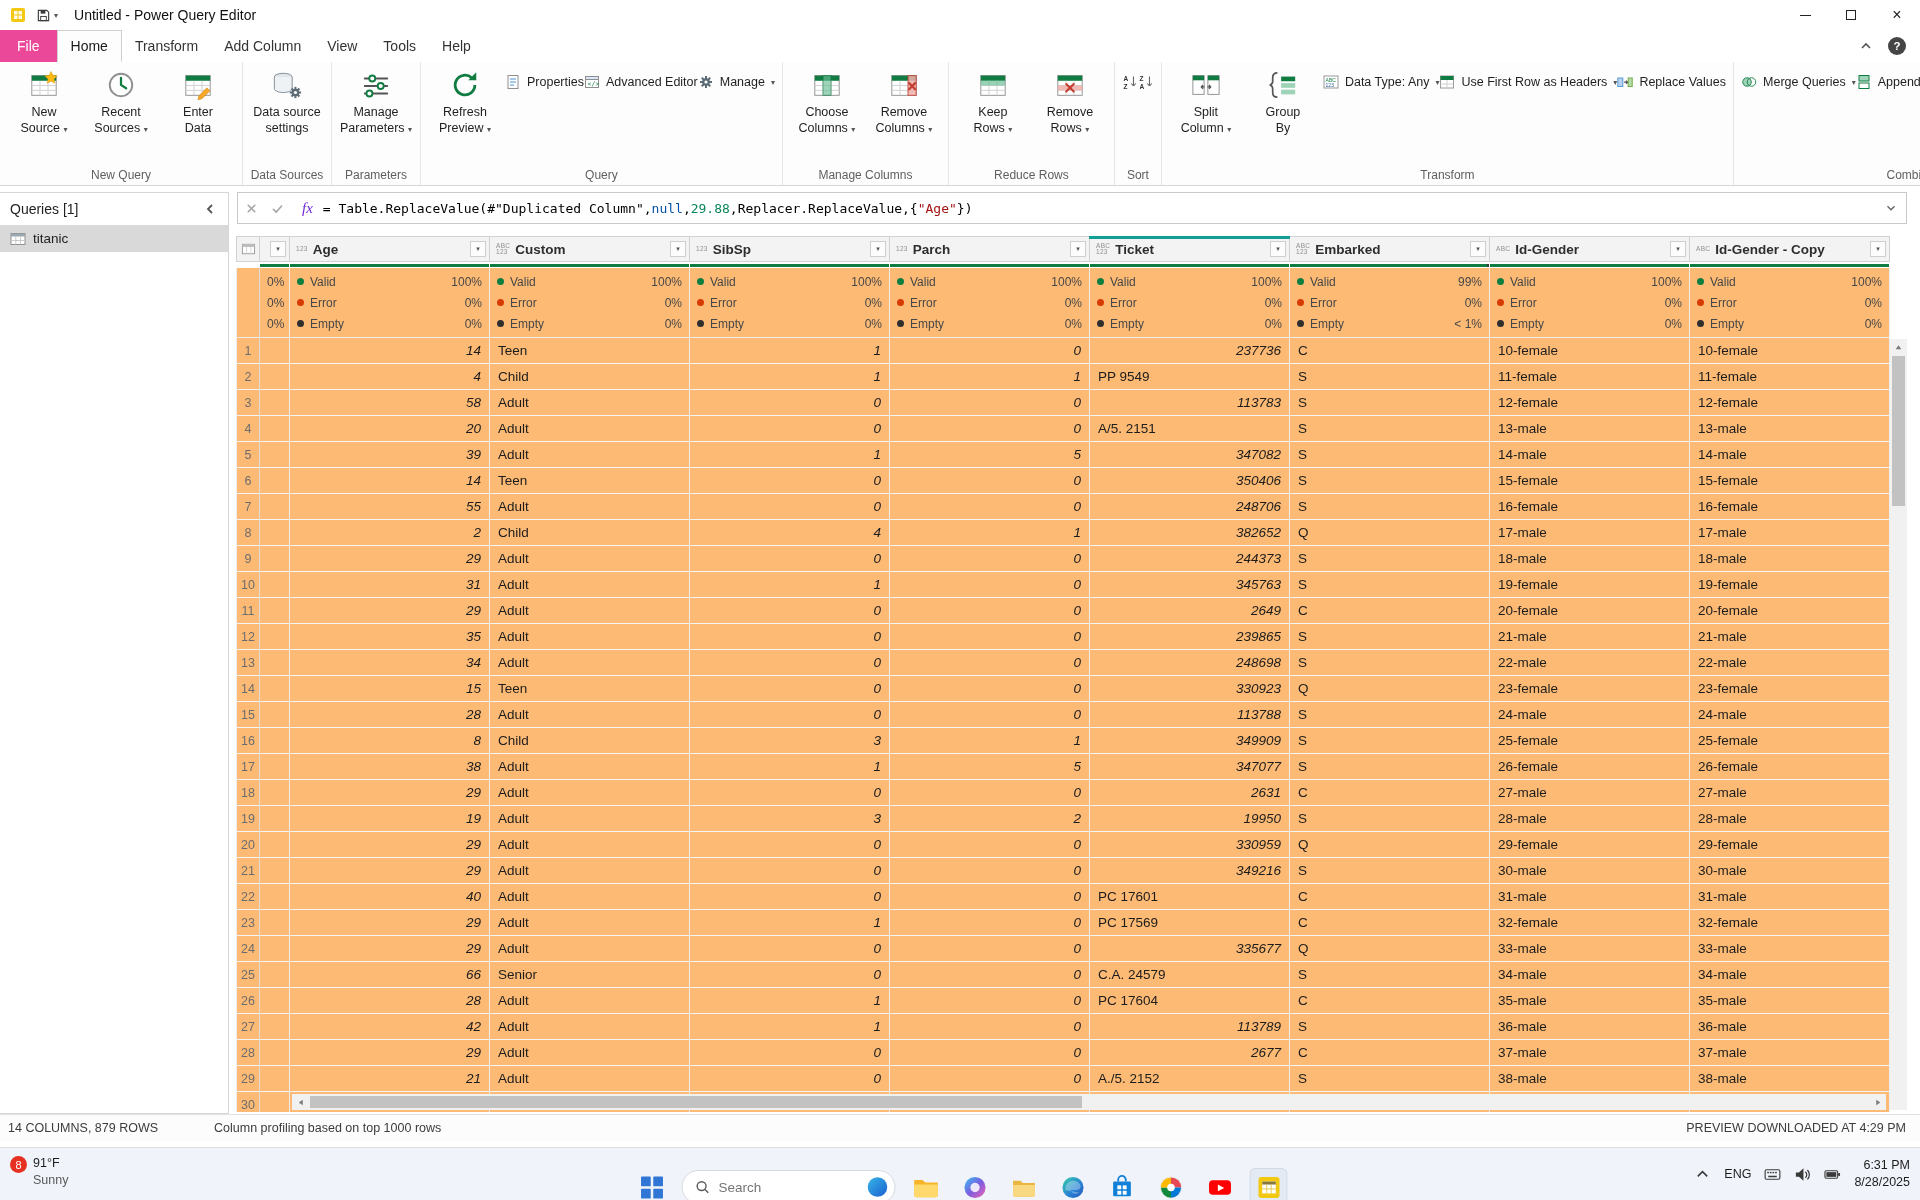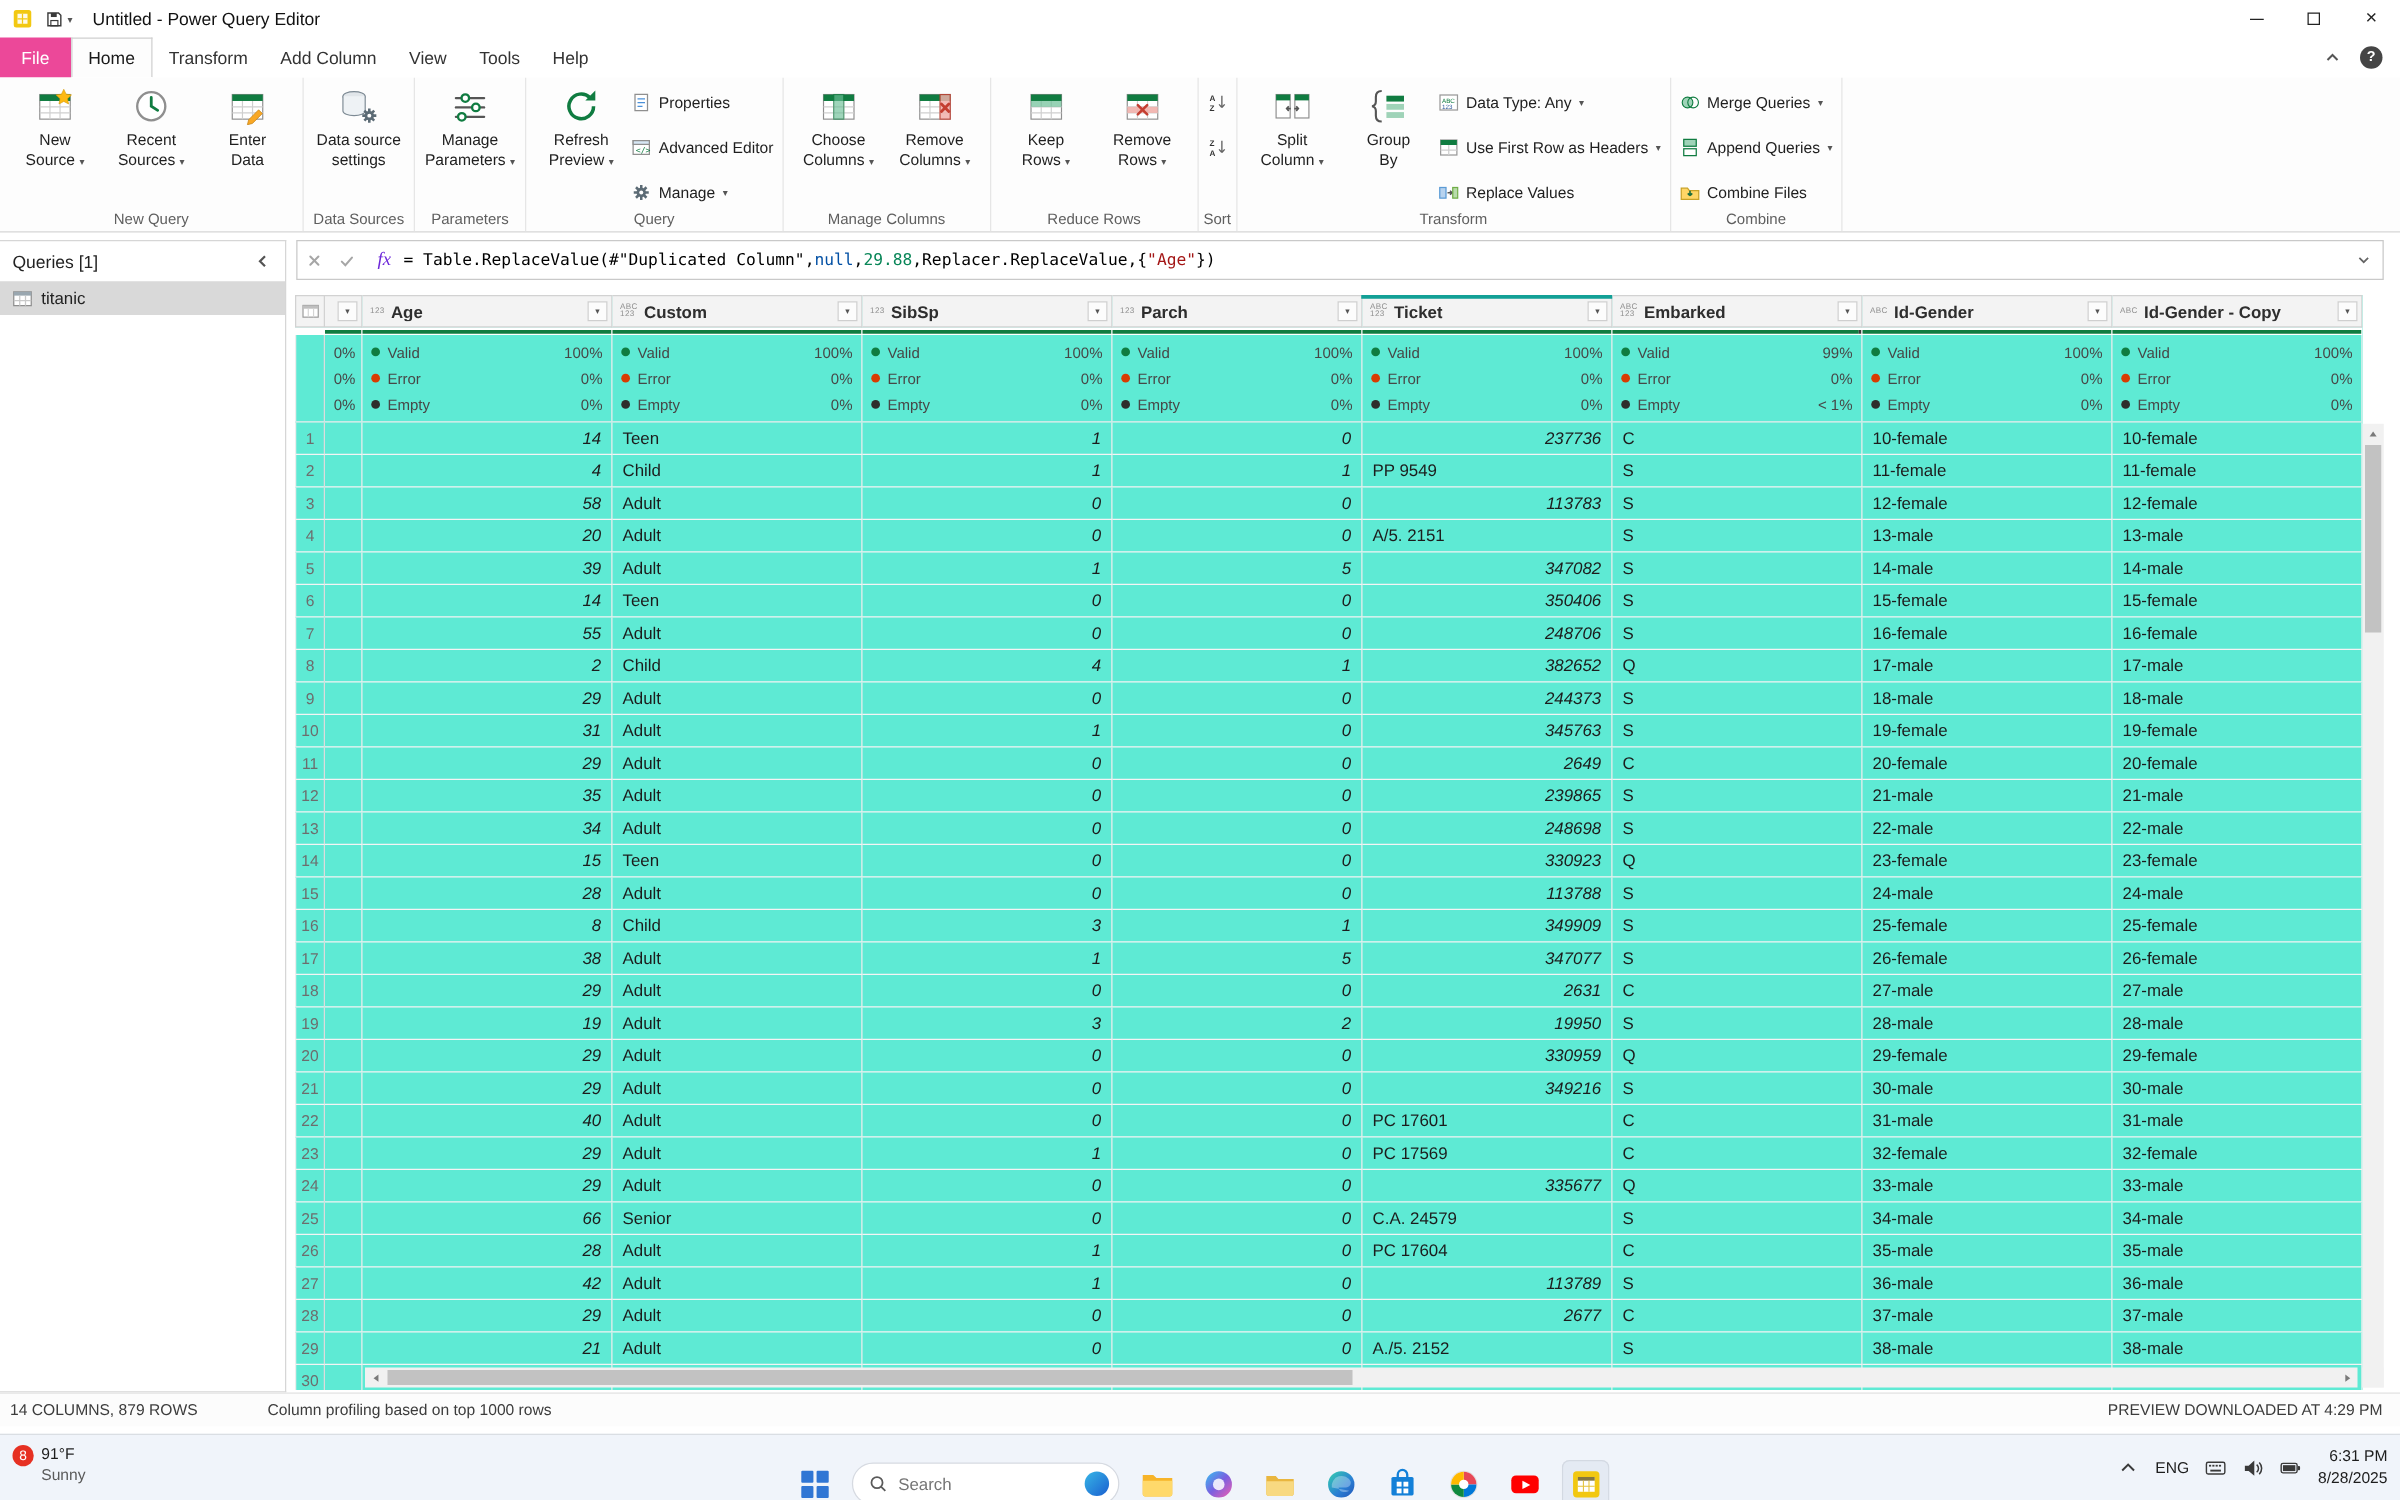--- a/index.html
+++ b/index.html
@@ -36,7 +36,7 @@
   .rbig{display:flex;flex-direction:column;align-items:center;width:74px;padding-top:3px;gap:5px;text-align:center}
   .rlbl{font-size:12.5px;line-height:1.25;color:#1f1f1f}
   .bic{width:30px;height:30px;display:flex}
-  .rstack{display:flex;flex-direction:column;justify-content:flex-start;gap:20px;padding-top:7px}
+  .rstack{display:flex;flex-direction:row;justify-content:flex-start;gap:0;padding-top:7px}
   .rsmall{display:flex;align-items:center;gap:6px;font-size:12.5px;color:#1f1f1f;white-space:nowrap}
   .sic{width:16px;height:16px;flex:0 0 16px;display:flex}
   .car{font-size:8px;color:#555}

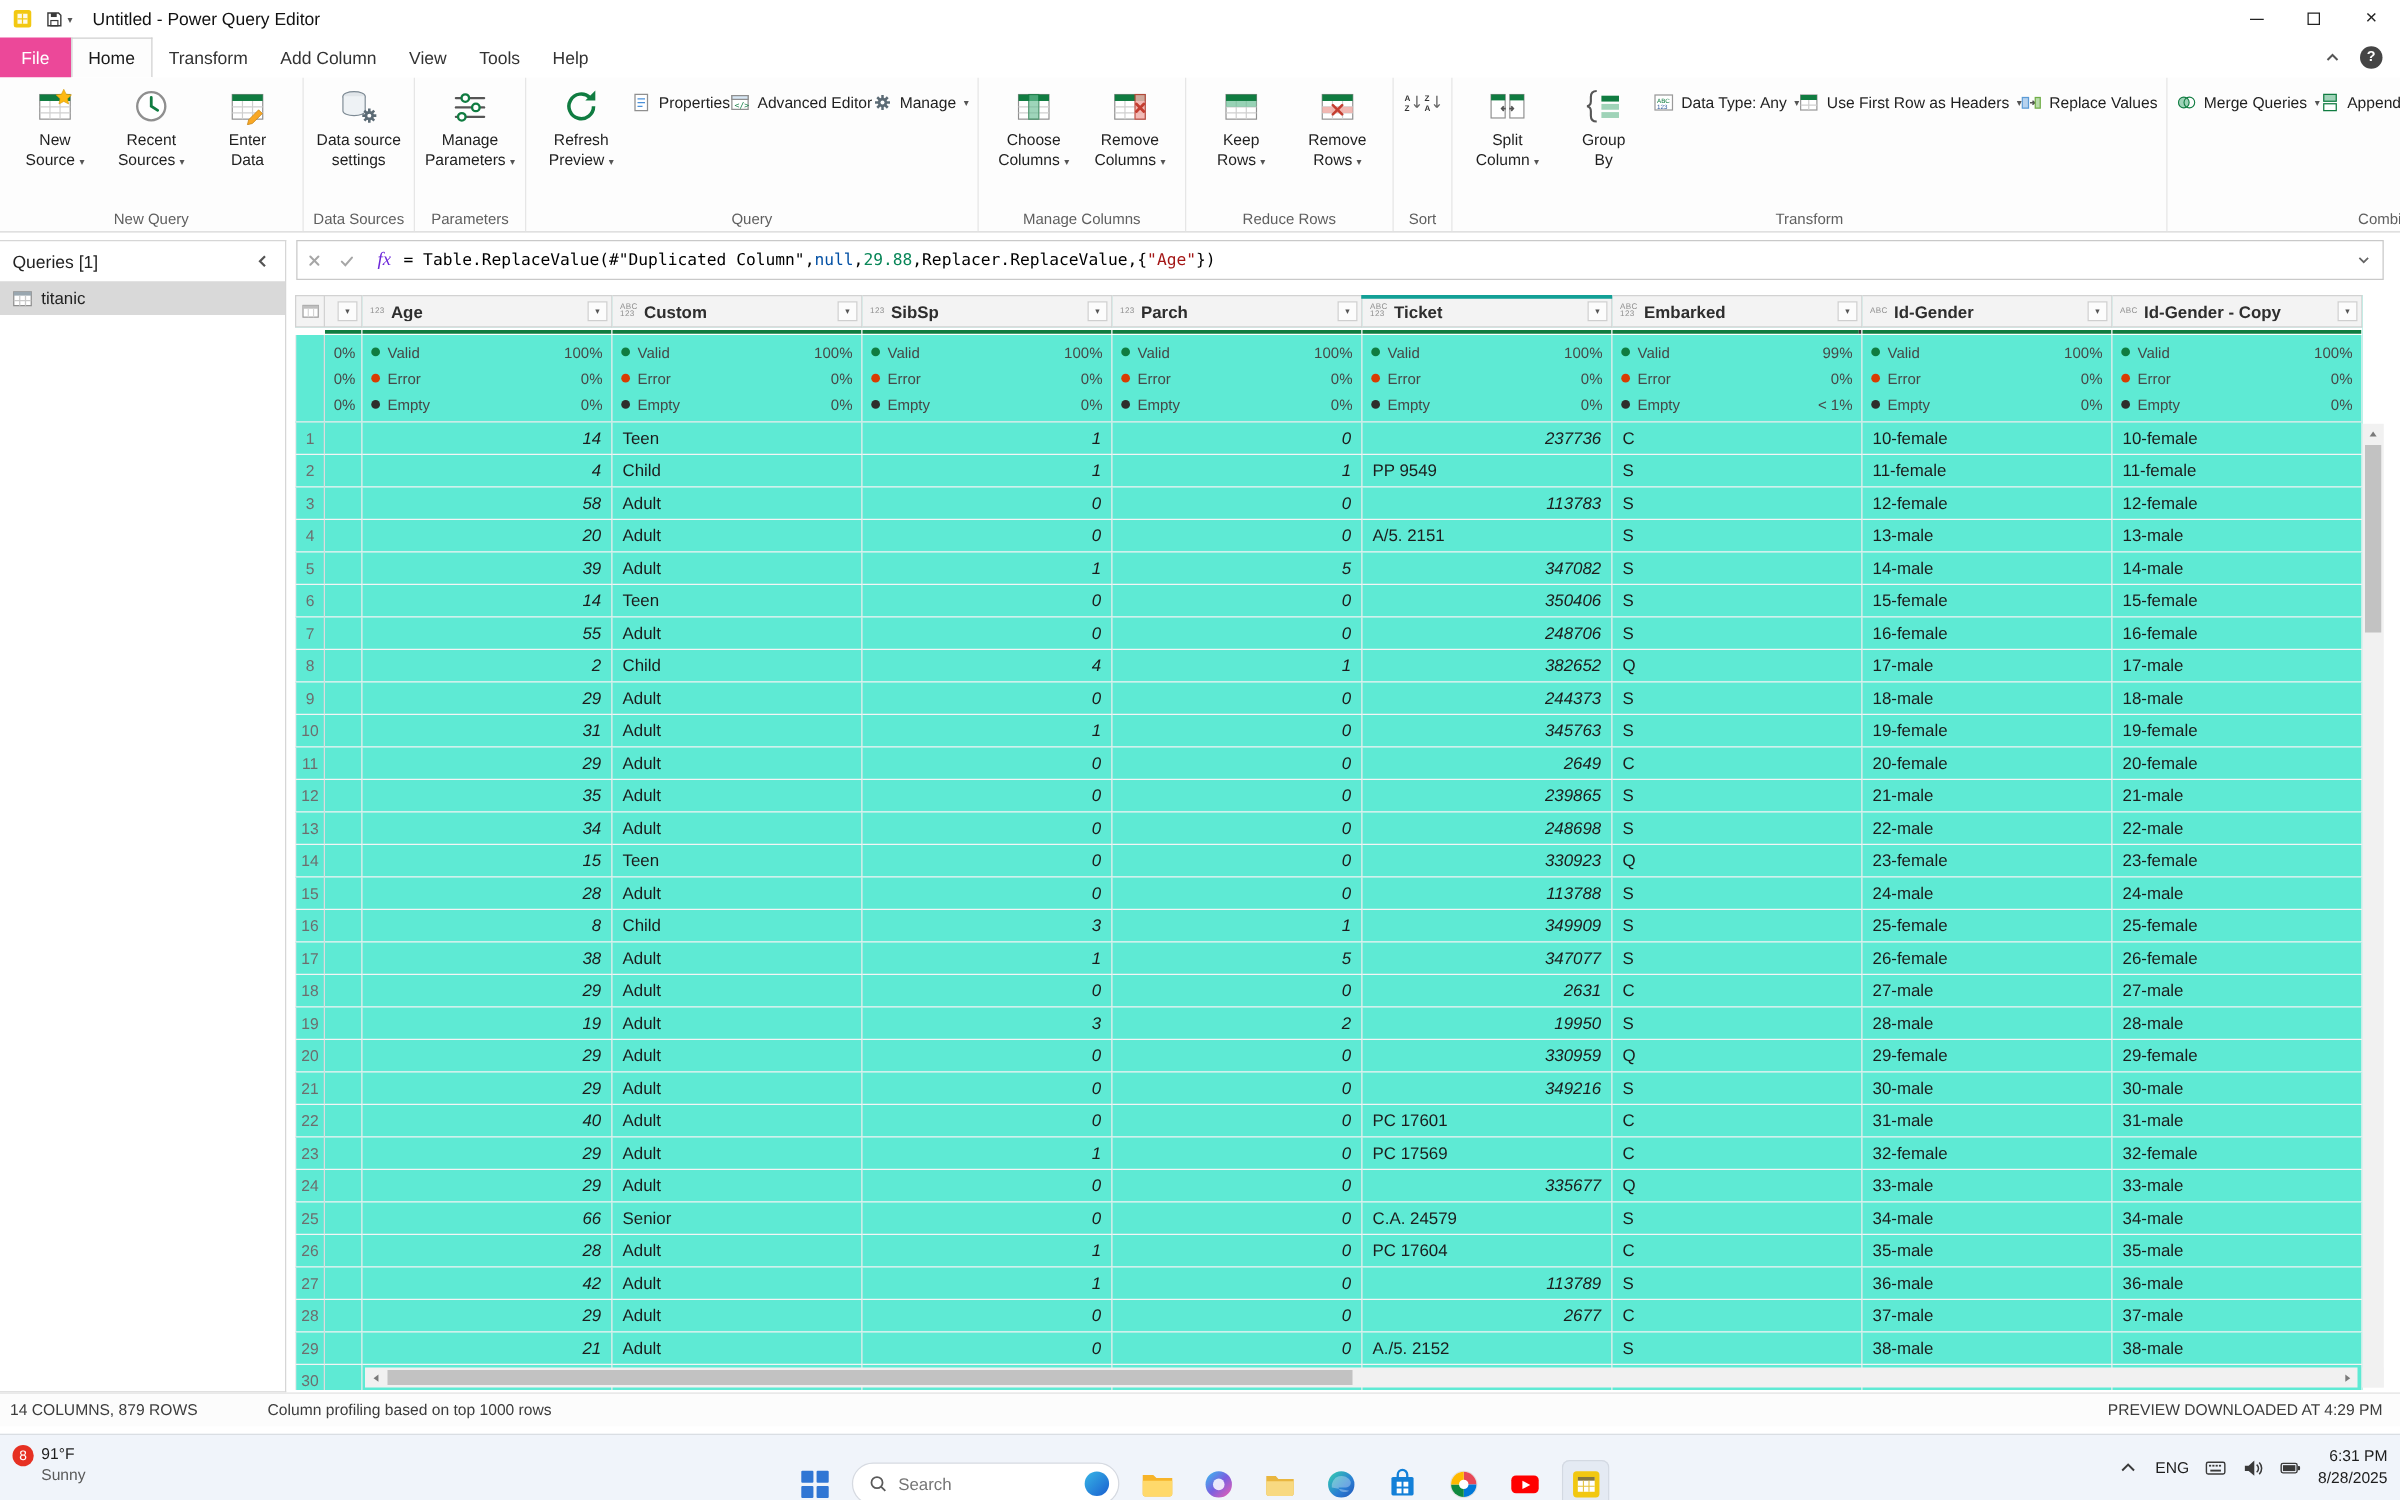--- a/index.html
+++ b/index.html
@@ -59,7 +59,7 @@
   .qicon{width:16px;height:16px;flex:0 0 16px;display:flex}
 
   
-  .grid{position:absolute;top:236px;left:236px;width:1654px;height:876px;background:#5eead4;overflow:hidden;font-size:13.5px}
+  .grid{position:absolute;top:236px;left:236px;width:1654px;height:876px;background:#fdba74;overflow:hidden;font-size:13.5px}
   .hrow{display:flex}
   .hc{height:26px;background:#f3f3f3;border-top:1px solid #d2d2d2;border-right:1px solid #d2d2d2;border-bottom:1px solid #d2d2d2;display:flex;align-items:center;padding:0 3px 0 6px;position:relative}
   .hc.first{border-left:1px solid #d2d2d2}

